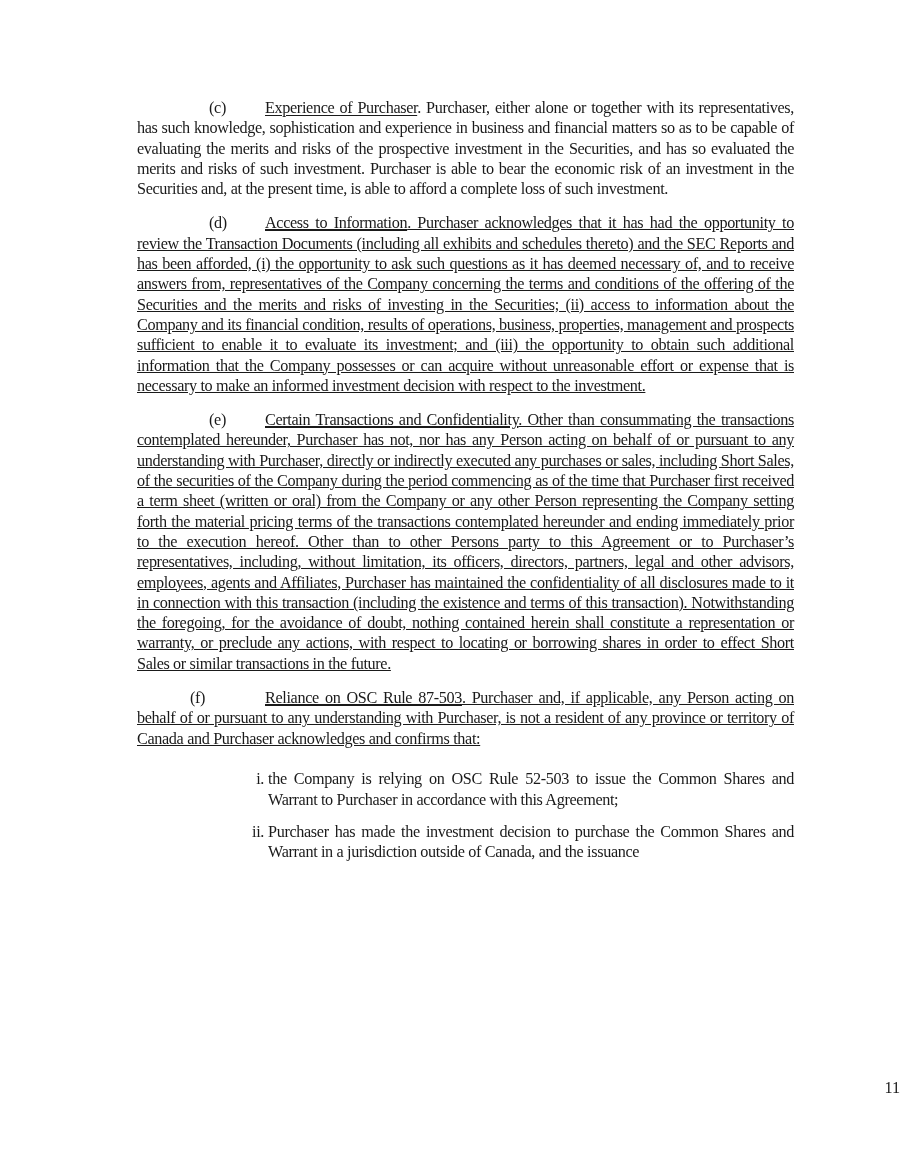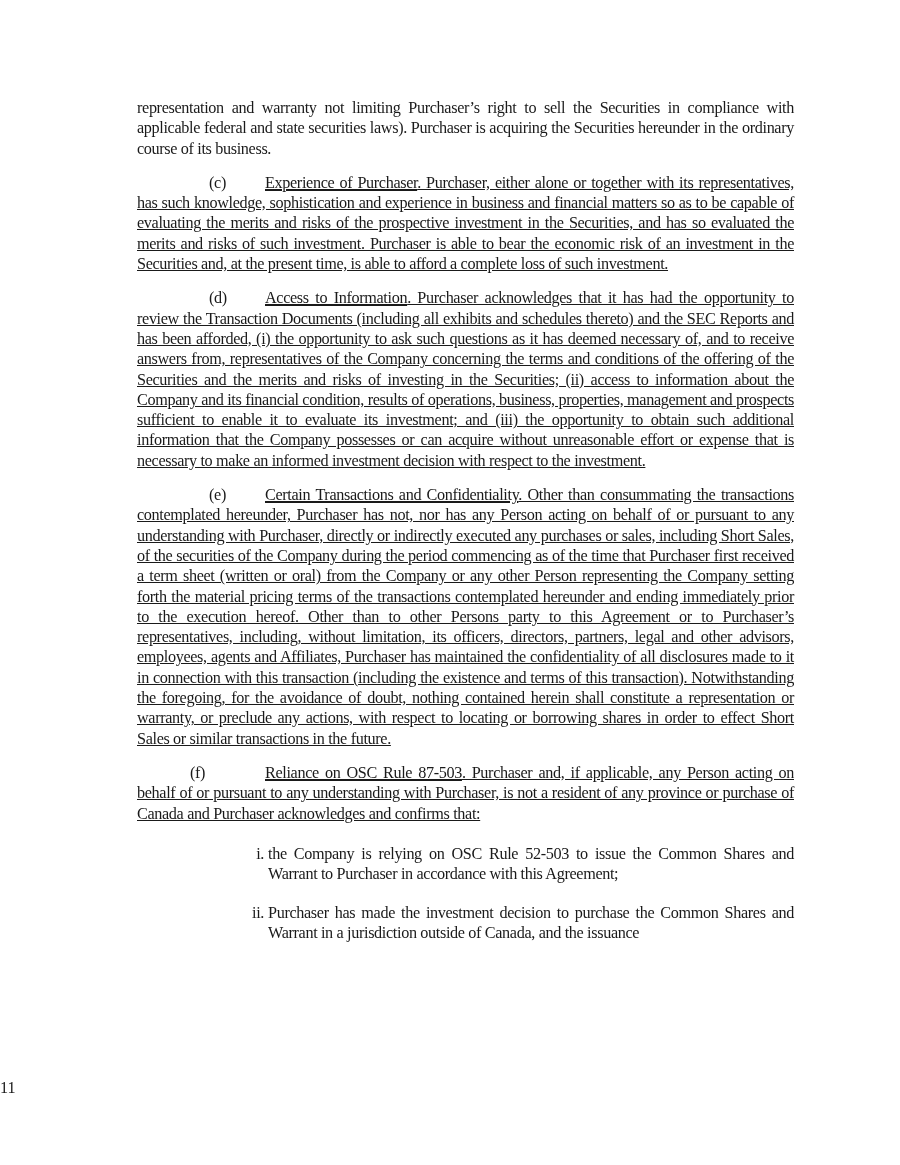--- a/index.html
+++ b/index.html
@@ -79,7 +79,6 @@
 
 <div class="page">
 
-  <p class="para">representation and warranty not limiting Purchaser’s right to sell the Securities in compliance with applicable federal and state securities laws).  Purchaser is acquiring the Securities hereunder in the ordinary course of its business.</p>
 
   <p class="para"><span class="sec-num">(c)</span><span class="sec-title">Experience of Purchaser</span><span>.  Purchaser, either alone or together with its representatives, has such knowledge, sophistication and experience in business and financial matters so as to be capable of evaluating the merits and risks of the prospective investment in the Securities, and has so evaluated the merits and risks of such investment.  Purchaser is able to bear the economic risk of an investment in the Securities and, at the present time, is able to afford a complete loss of such investment.</span></p>
 

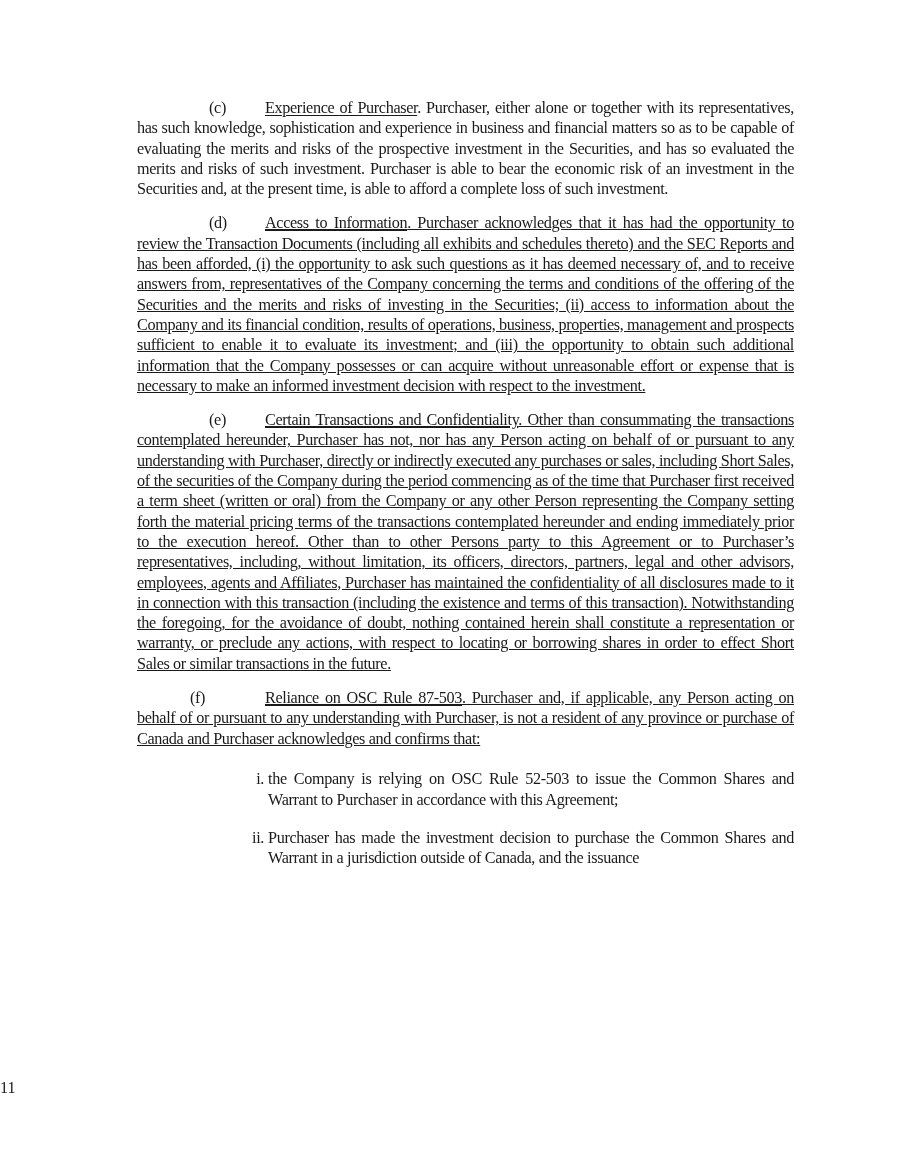--- a/index.html
+++ b/index.html
@@ -86,7 +86,7 @@
 
   <p class="para"><span class="sec-num">(e)</span><span class="sec-title">Certain Transactions and Confidentiality</span><span>.  Other than consummating the transactions contemplated hereunder, Purchaser has not, nor has any Person acting on behalf of or pursuant to any understanding with Purchaser, directly or indirectly executed any purchases or sales, including Short Sales, of the securities of the Company during the period commencing as of the time that Purchaser first received a term sheet (written or oral) from the Company or any other Person representing the Company setting forth the material pricing terms of the transactions contemplated hereunder and ending immediately prior to the execution hereof. Other than to other Persons party to this Agreement or to Purchaser’s representatives, including, without limitation, its officers, directors, partners, legal and other advisors, employees, agents and Affiliates, Purchaser has maintained the confidentiality of all disclosures made to it in connection with this transaction (including the existence and terms of this transaction).  Notwithstanding the foregoing, for the avoidance of doubt, nothing contained herein shall constitute a representation or warranty, or preclude any actions, with respect to locating or borrowing shares in order to effect Short Sales or similar transactions in the future.</span></p>
 
-  <p class="para"><span class="sec-num wide">(f)</span><span class="sec-title">Reliance on OSC Rule 87-503</span><span>. Purchaser and, if applicable, any Person acting on behalf of or pursuant to any understanding with Purchaser, is not a resident of any province or purchase of Canada and Purchaser acknowledges and confirms that:</span></p>
+  <p class="para"><span class="sec-num wide">(f)</span><span class="sec-title">Reliance on OSC Rule 87-503</span><span>. Purchaser and, if applicable, any Person acting on behalf of or pursuant to any understanding with Purchaser, is not a resident of any province or territory of Canada and Purchaser acknowledges and confirms that:</span></p>
 
   <ul class="list">
     <li class="list-item">

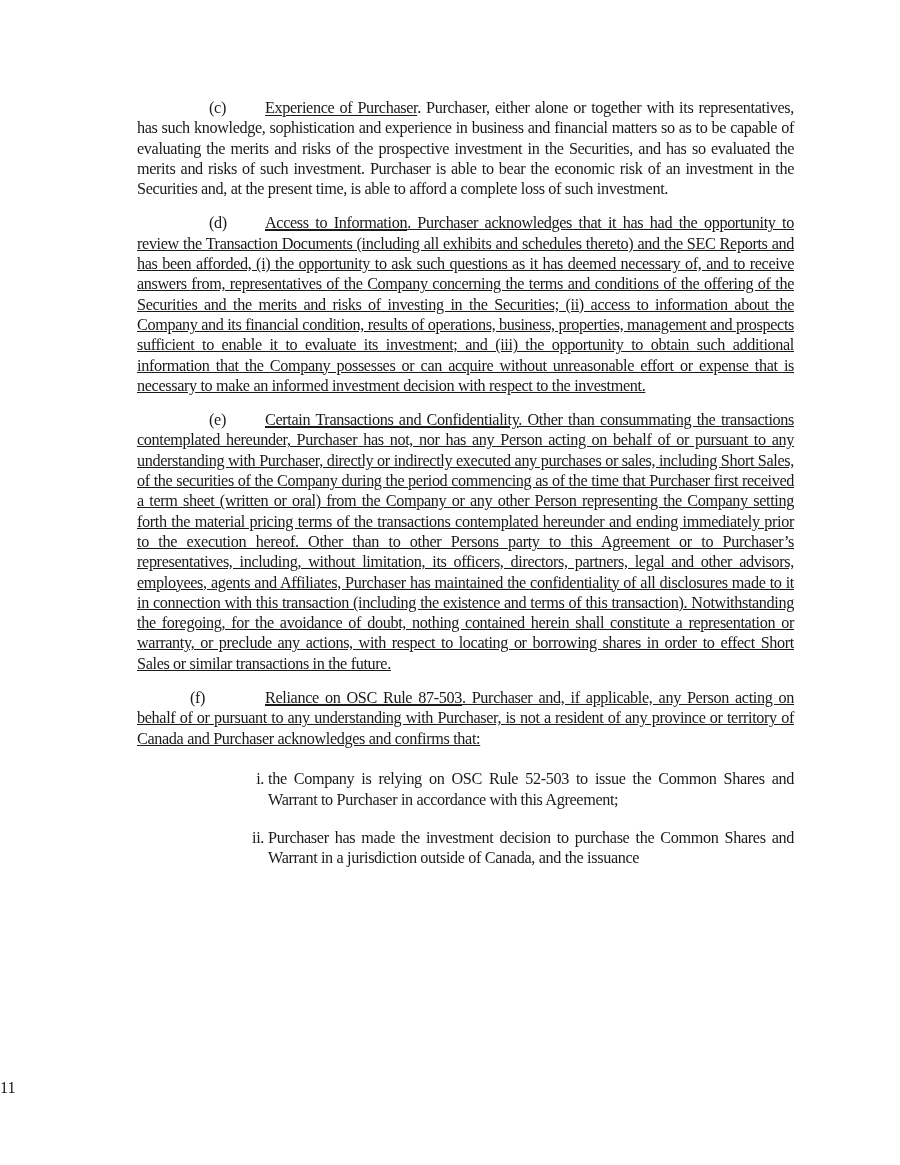--- a/index.html
+++ b/index.html
@@ -57,7 +57,7 @@
     text-align: justify;
   }
   .list-item + .list-item {
-    margin-top: 18px;
+    margin-top: 12px;
   }
   .list-marker {
     position: absolute;

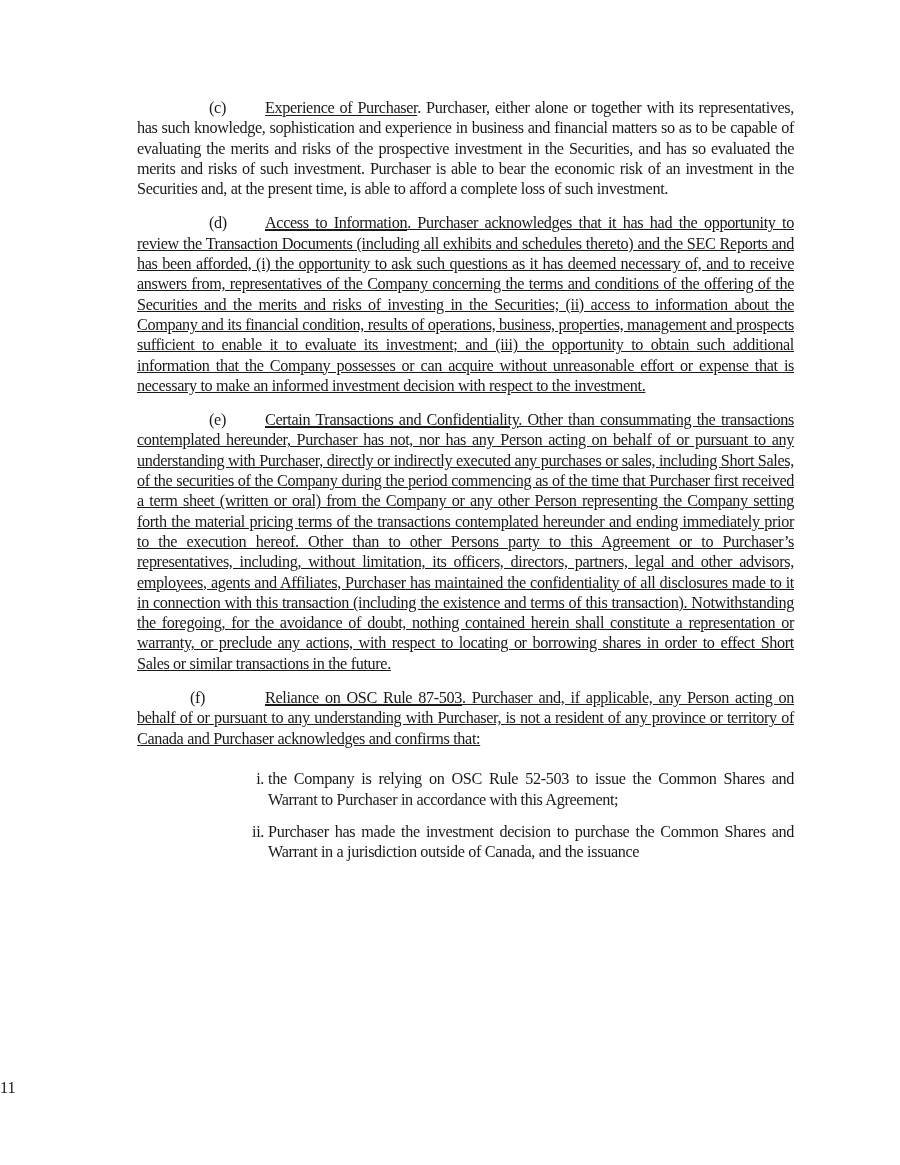--- a/index.html
+++ b/index.html
@@ -70,7 +70,7 @@
     left: 0;
     width: 900px;
     top: 1079px;
-    text-align: left;
+    text-align: right;
     font-size: 16.2px;
   }
 </style>

